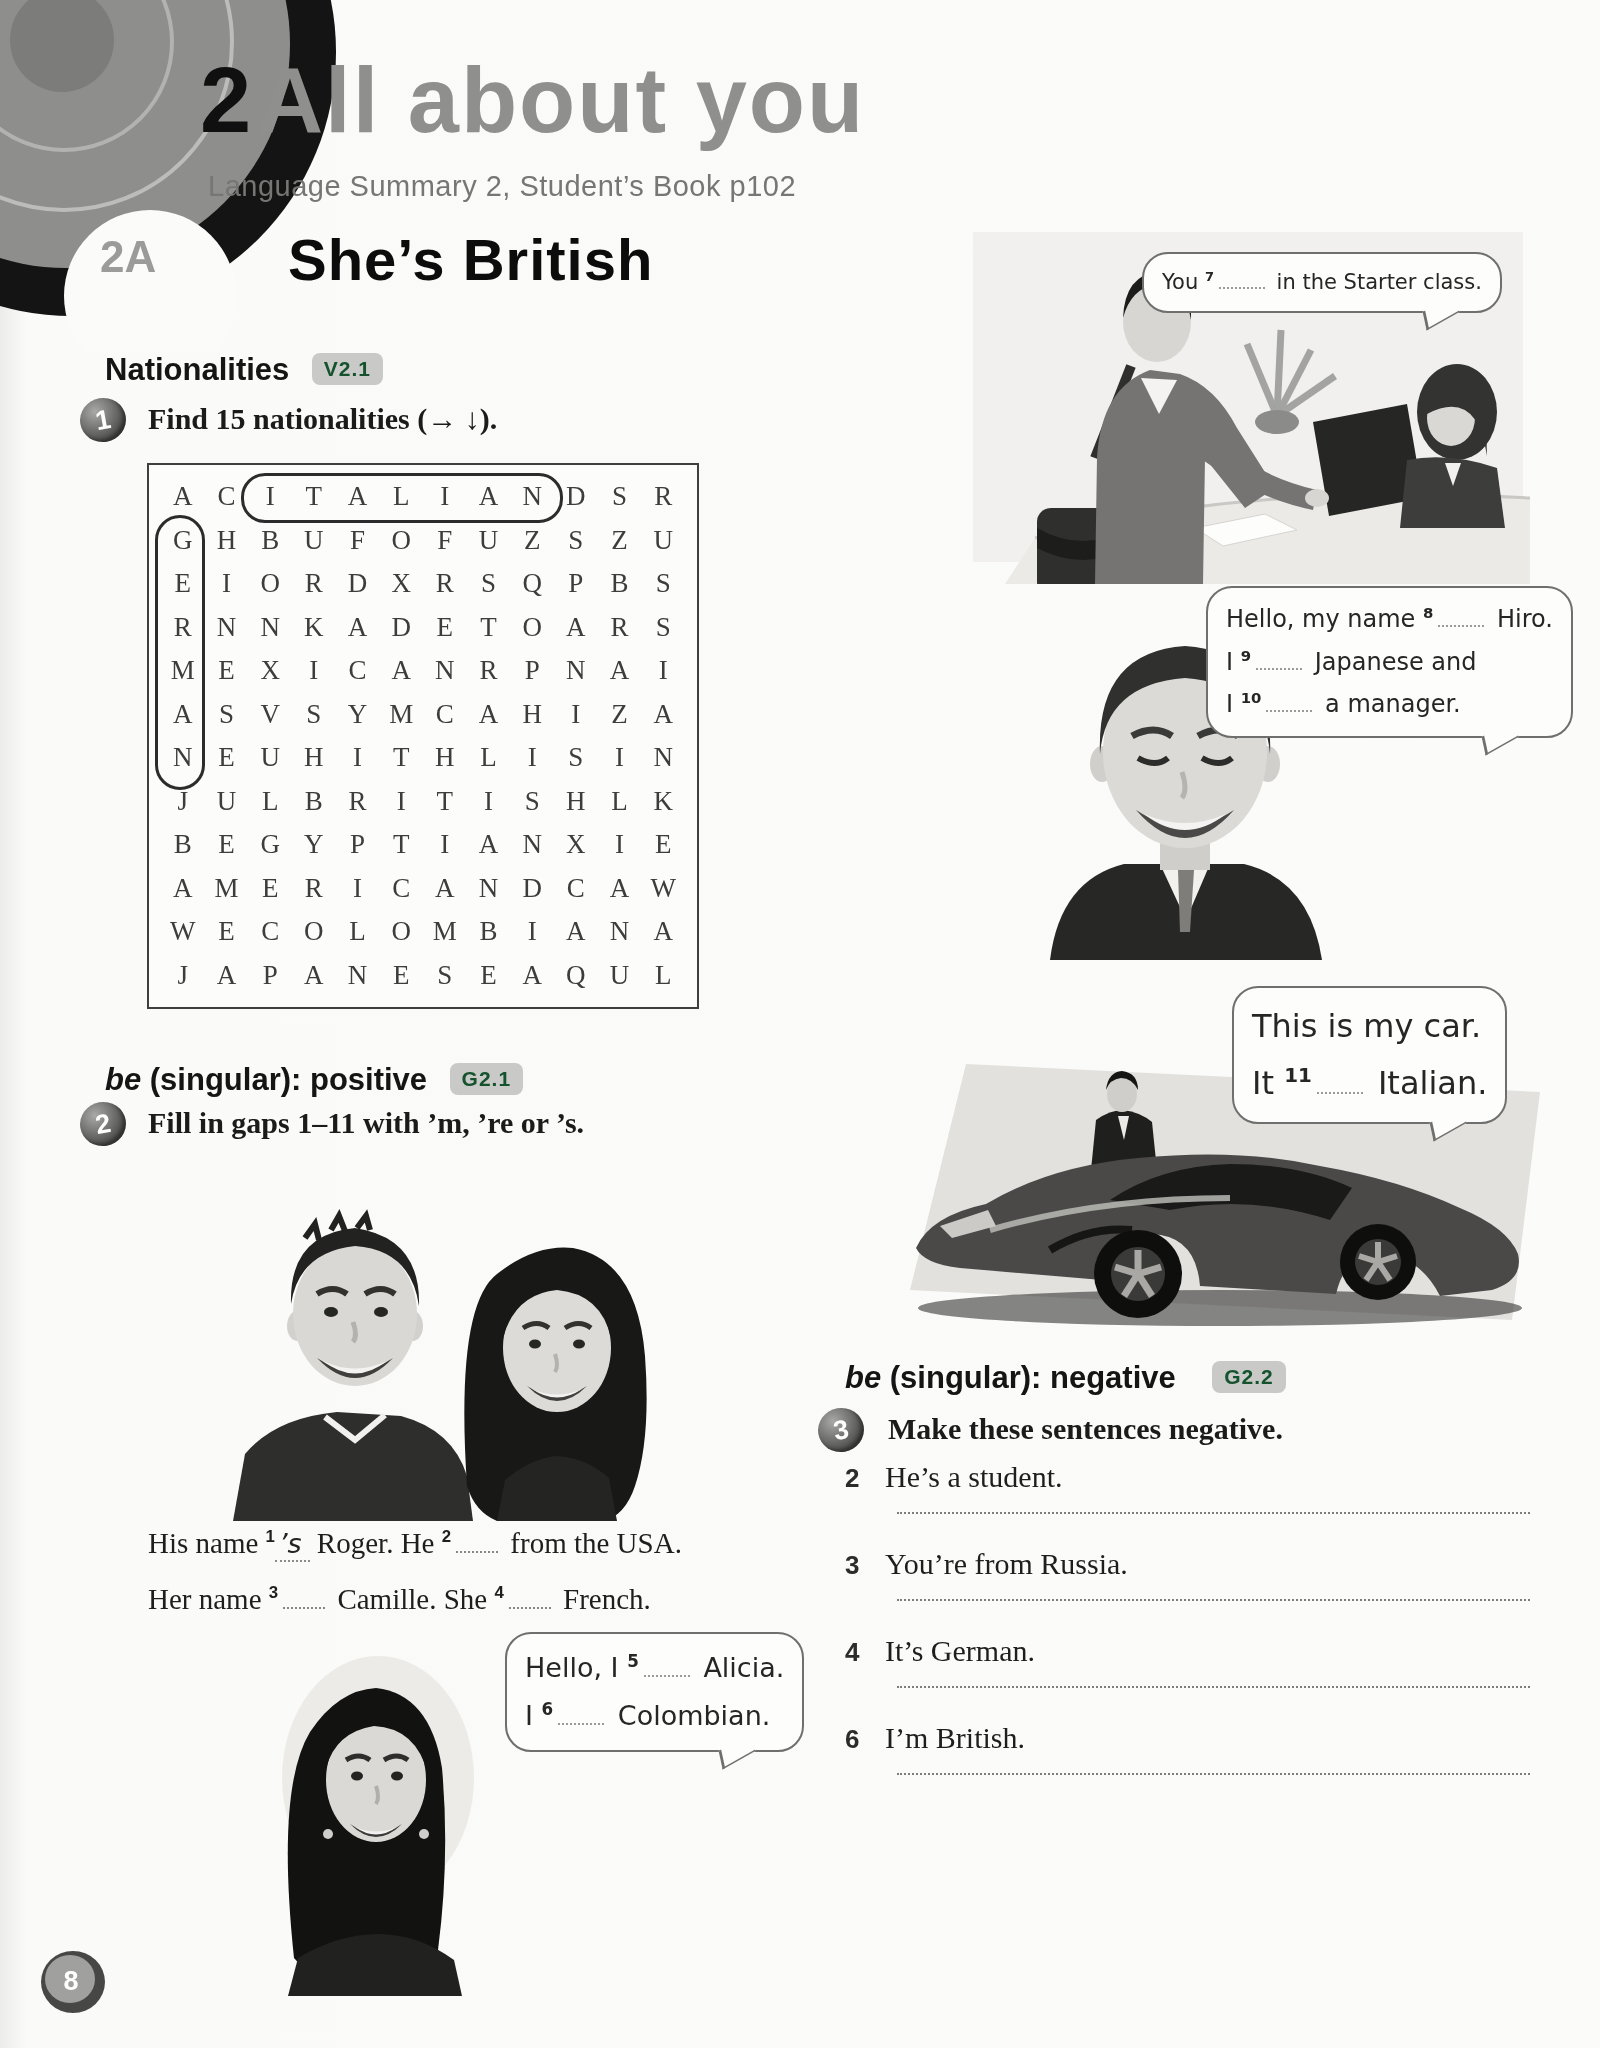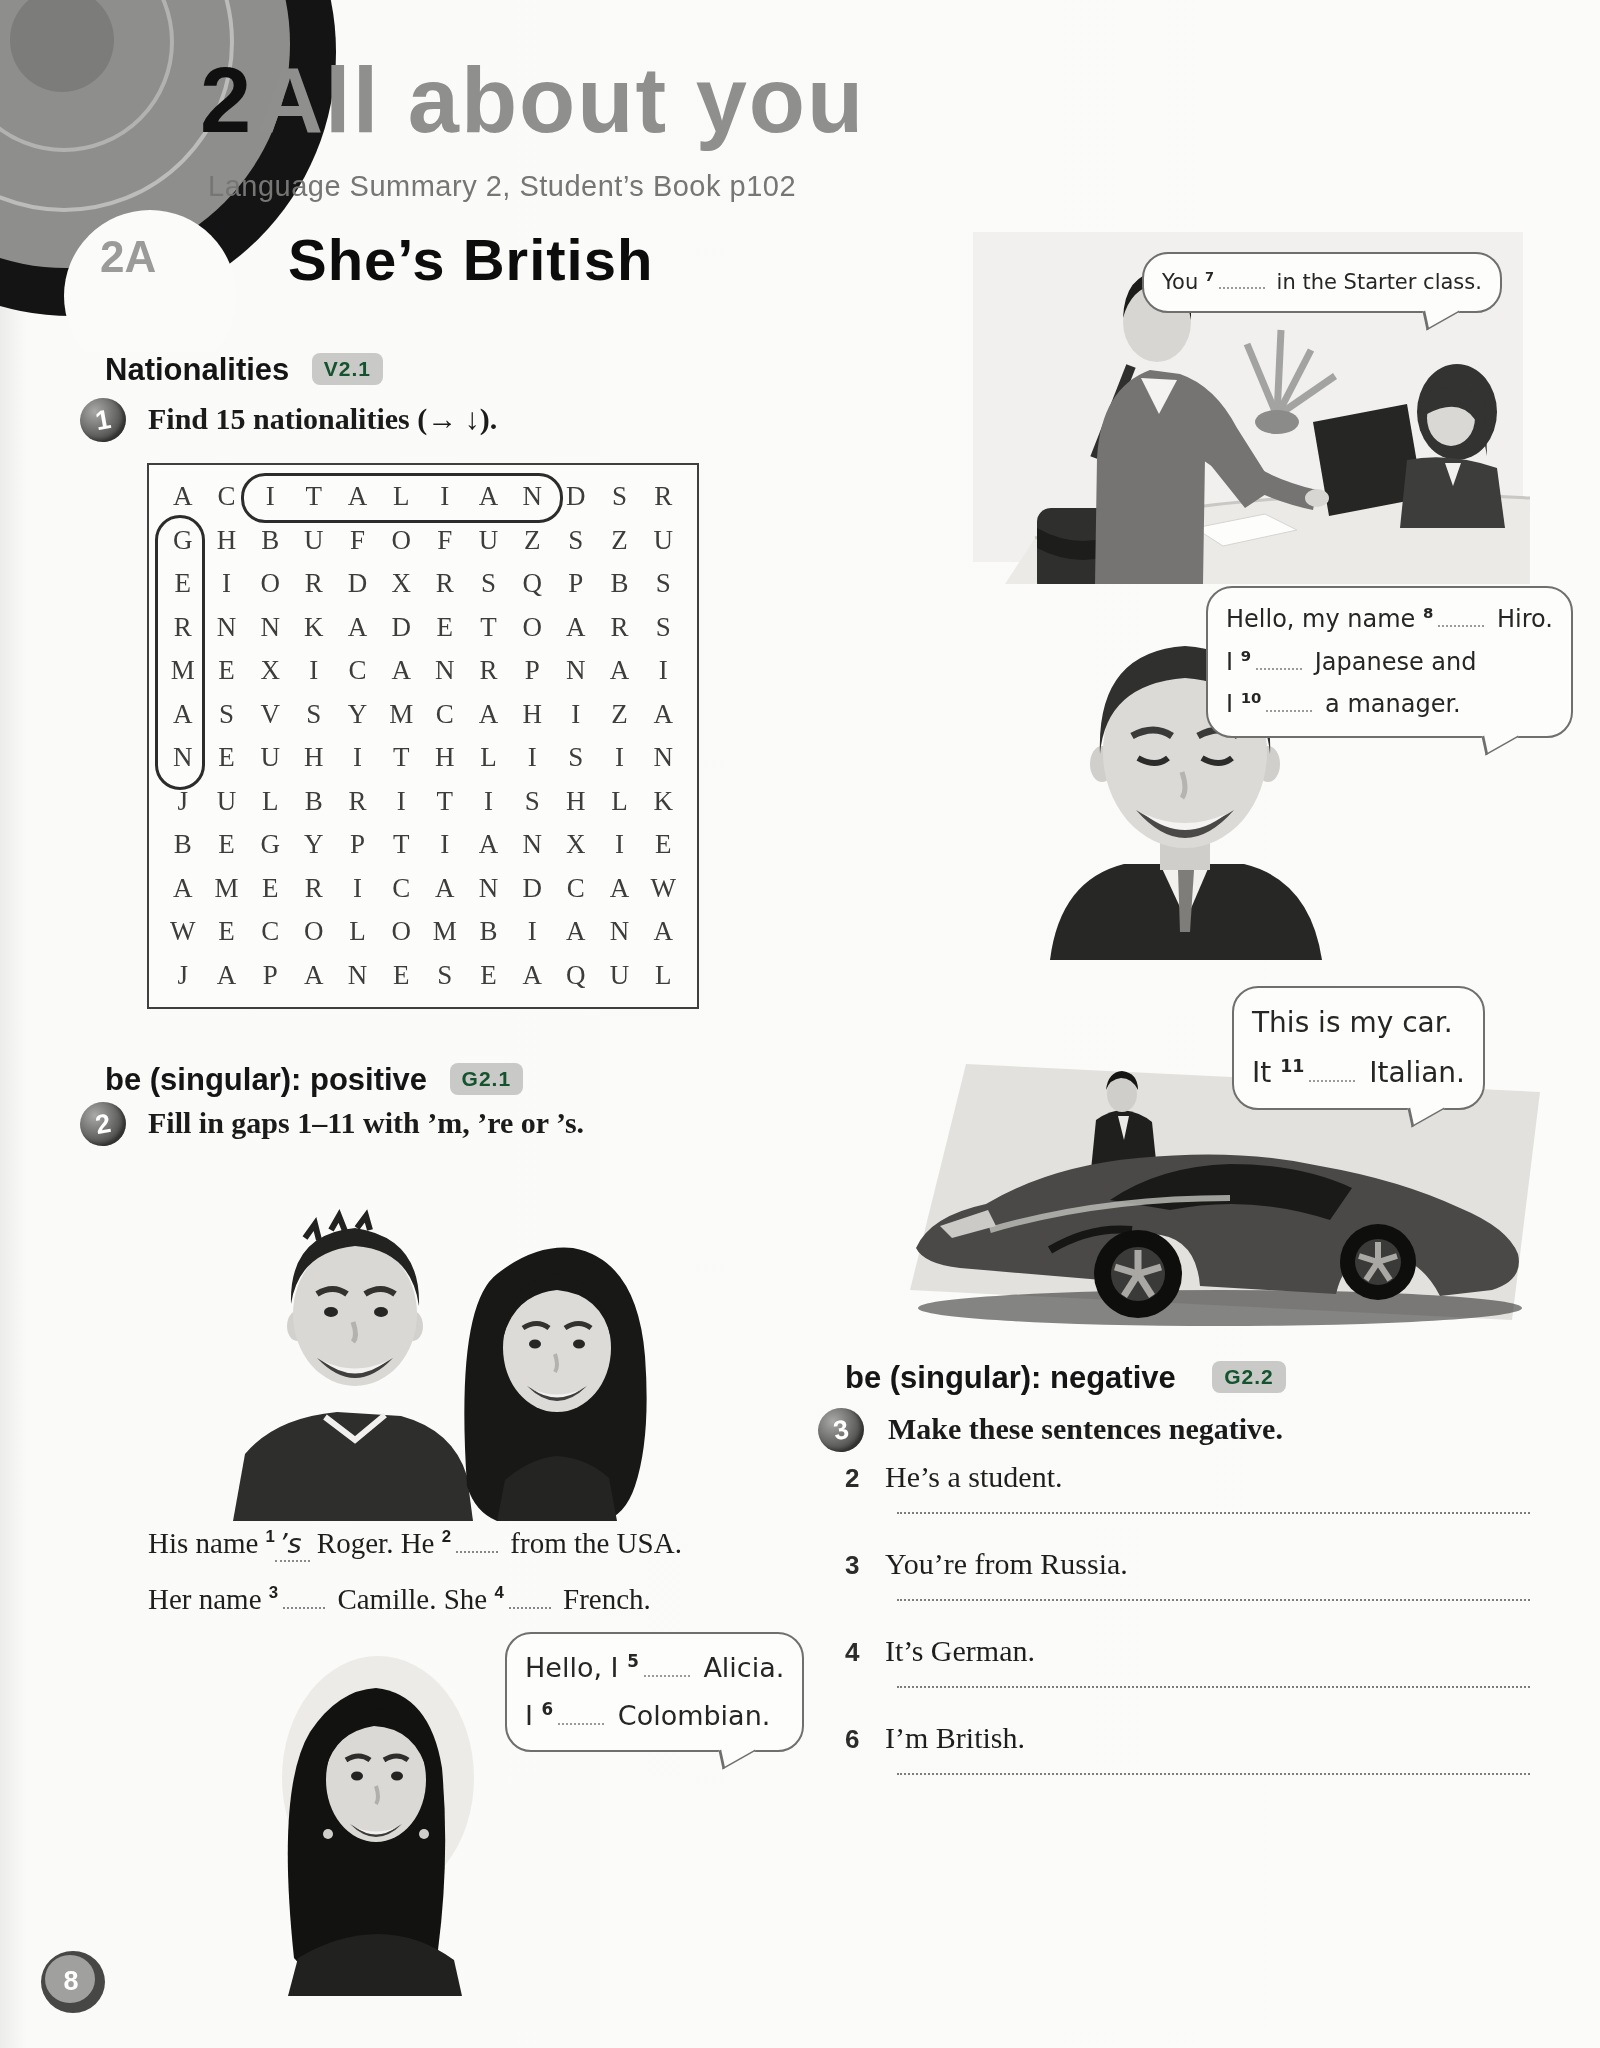--- a/index.html
+++ b/index.html
@@ -346,7 +346,7 @@
     </g>
   </svg>
 
-  <div class="bubble" id="bubble-car" style="left:1232px;top:986px;font-size:28px">
+  <div class="bubble" id="bubble-car" style="left:1232px;top:986px;font-size:32px">
 
   <div class="bline"><span>This is my car.</span></div>
       <div class="bline"><span>It </span><sup>11</sup><span class="gap"></span><span> Italian.</span></div>

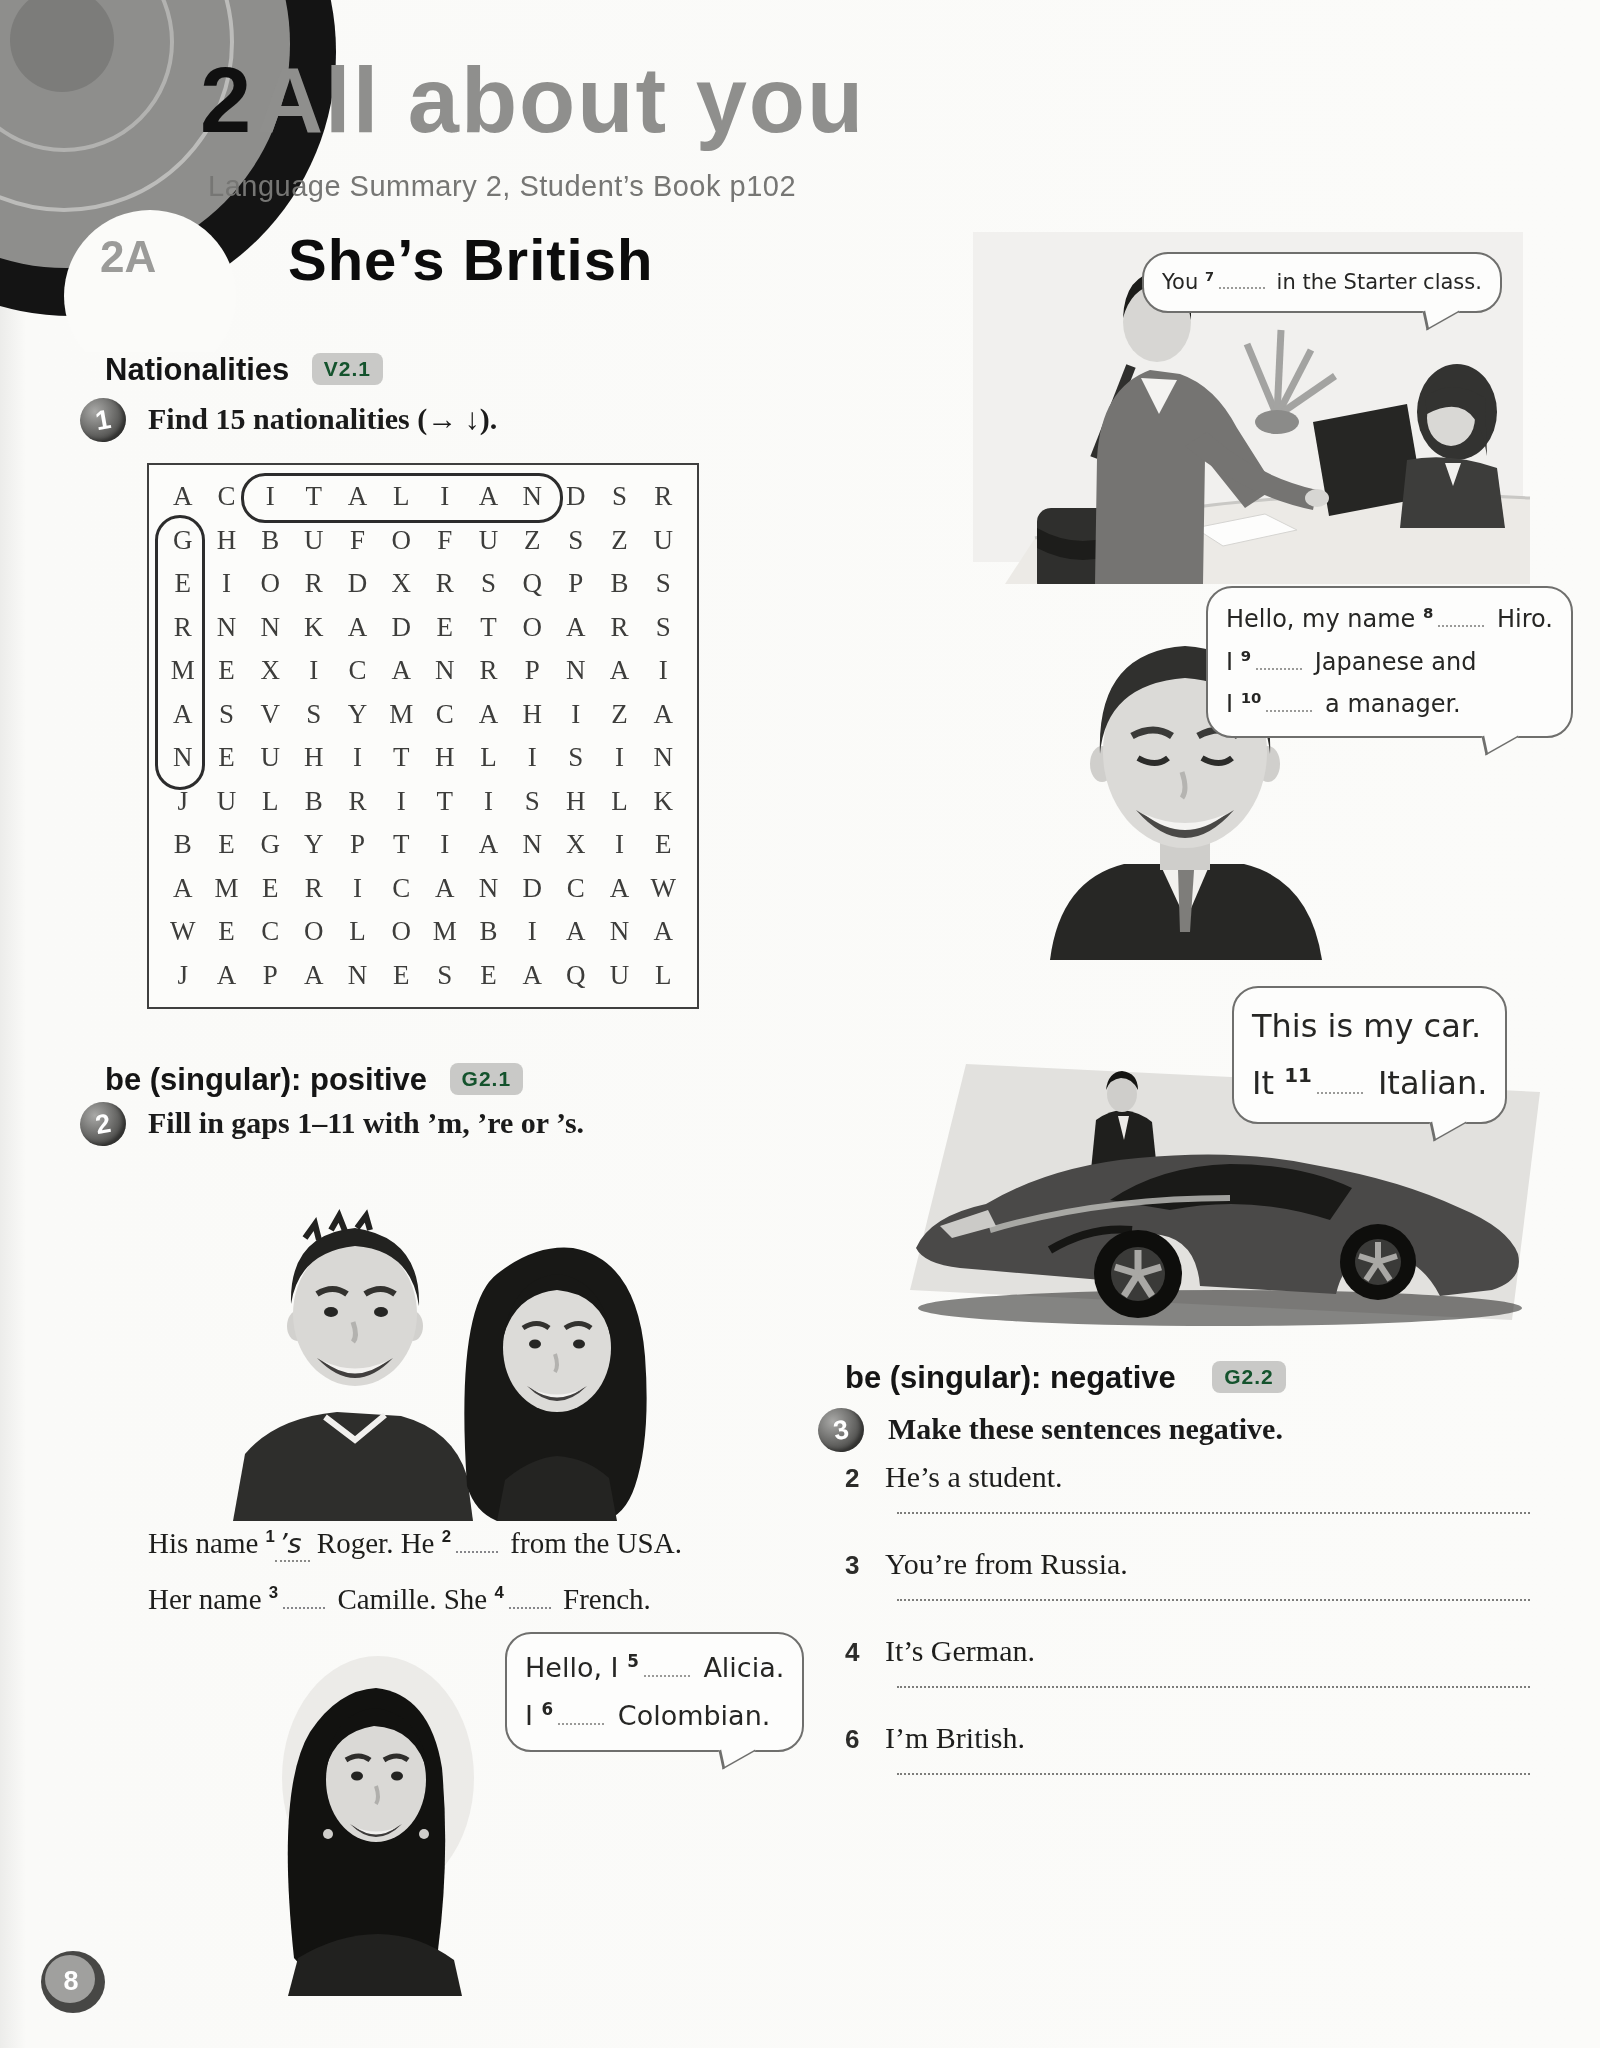--- a/index.html
+++ b/index.html
@@ -18,7 +18,7 @@
 
   
   .sec-head{font-weight:bold;font-size:31px;color:#151515;}
-  .sec-head .term{}
+  .sec-head .term{font-style:italic;}
   .badge{display:inline-block;background:#c9c9c7;color:#14532d;font-weight:bold;
          font-size:21px;padding:4px 12px;border-radius:8px;letter-spacing:1px;vertical-align:4px;}
   .exnum{width:46px;height:44px;border-radius:50%;color:#fff;font-weight:bold;font-size:27px;

